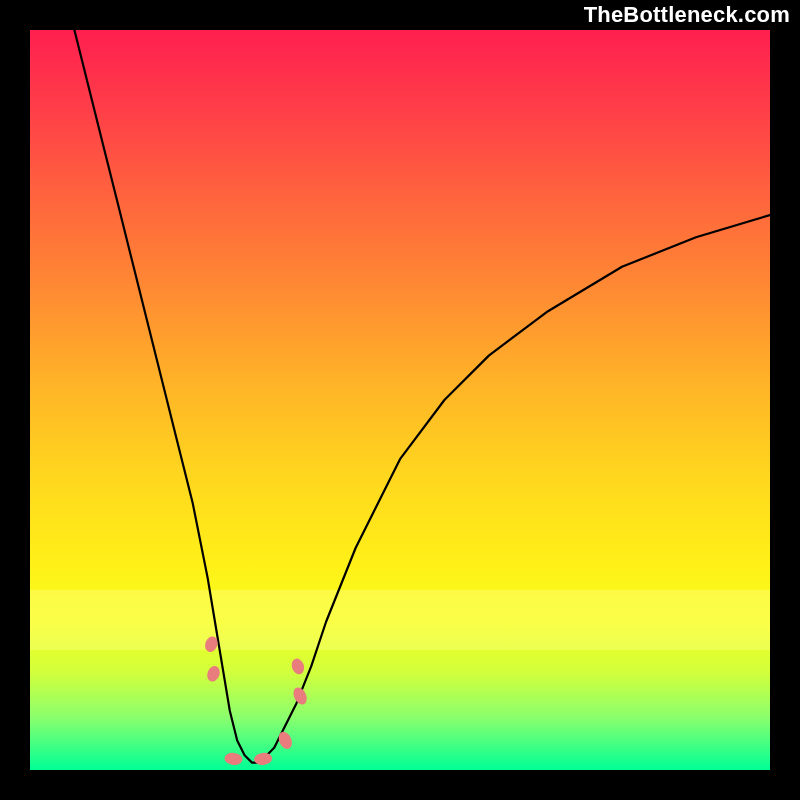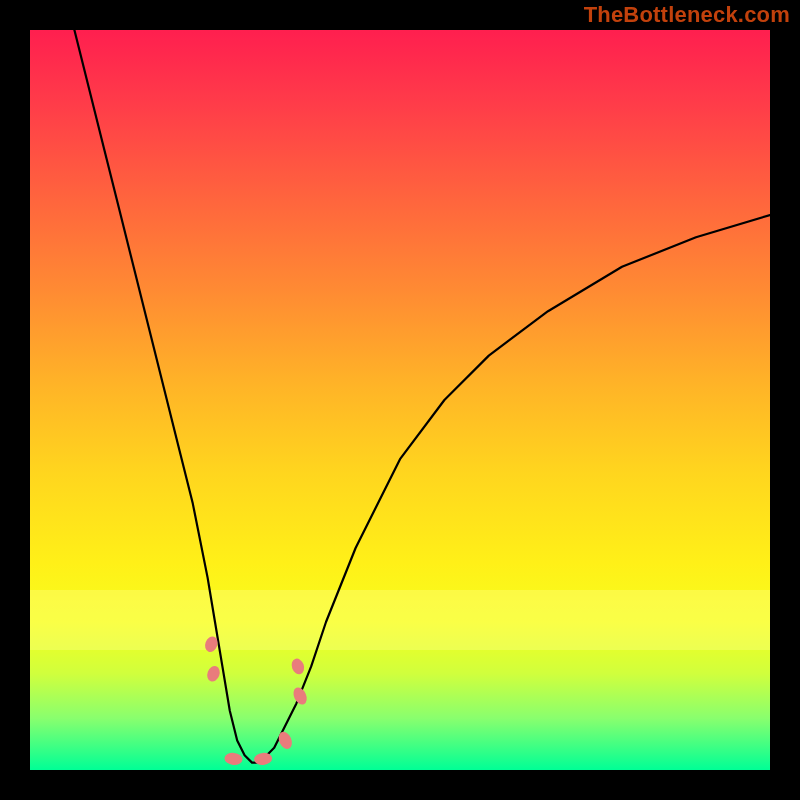--- a/index.html
+++ b/index.html
@@ -25,7 +25,7 @@
     font-family: Arial, Helvetica, sans-serif;
     font-size: 22px;
     font-weight: 600;
-    color: #c2410c;
+    color: #ffffff;
     letter-spacing: 0.2px;
   }
   .plot {

